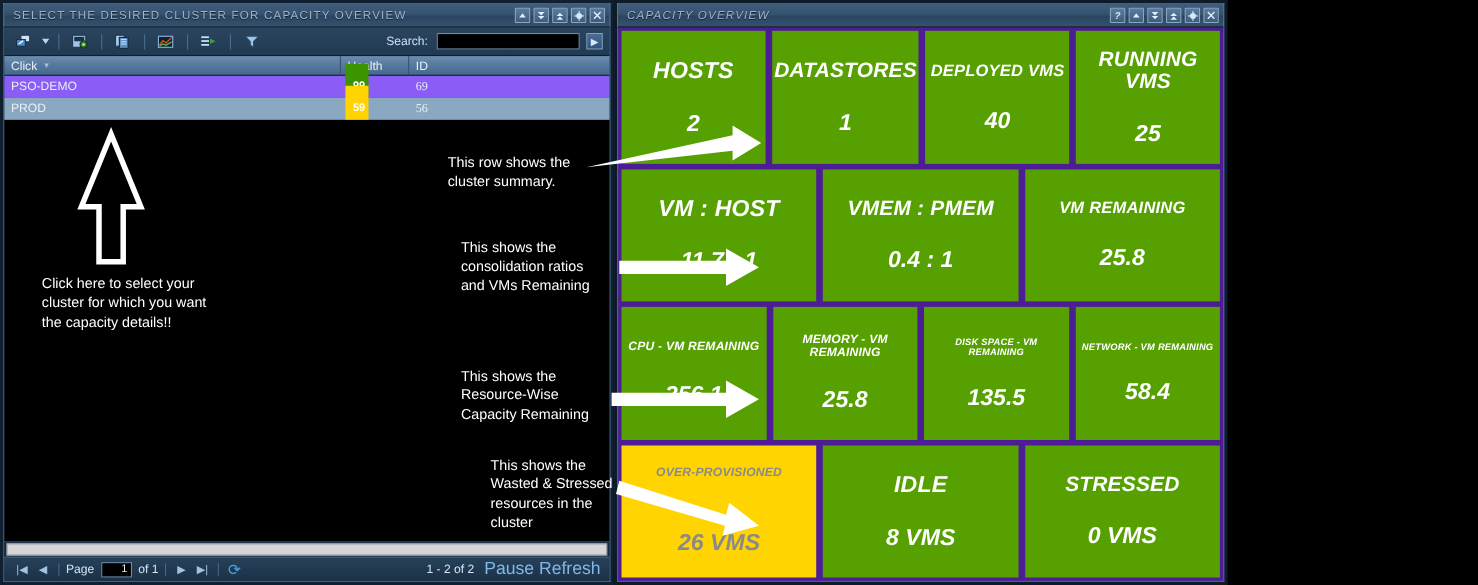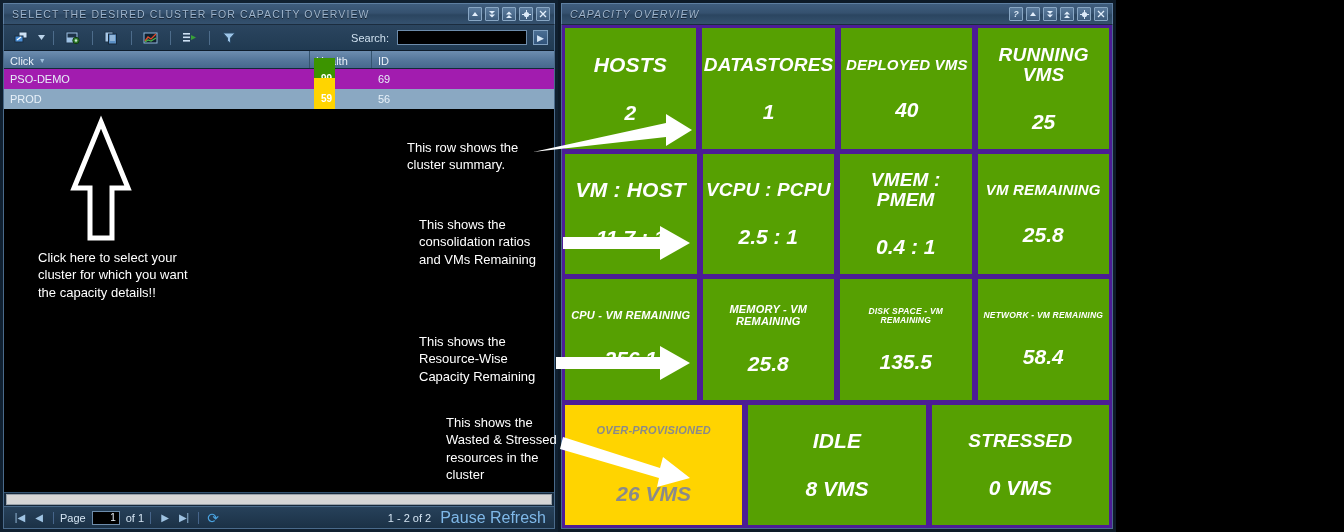--- a/index.html
+++ b/index.html
@@ -90,7 +90,7 @@
   .sort-caret { margin-left:5px; font-size:7px; color:#9fc0dd; }
 
   .grid-row { display:flex; height: 20px; align-items:center; font-size: 11px; }
-  .grid-row.odd { background: #a21caf; color:#e7eff7; }
+  .grid-row.odd { background: #8b5cf6; color:#e7eff7; }
   .grid-row.even { background: #8aa8c2; color:#e8f1f9; }
   .gr-name { width: 306px; padding-left: 6px; white-space:nowrap; }
   .gr-health { width: 62px; padding-left: 4px; }

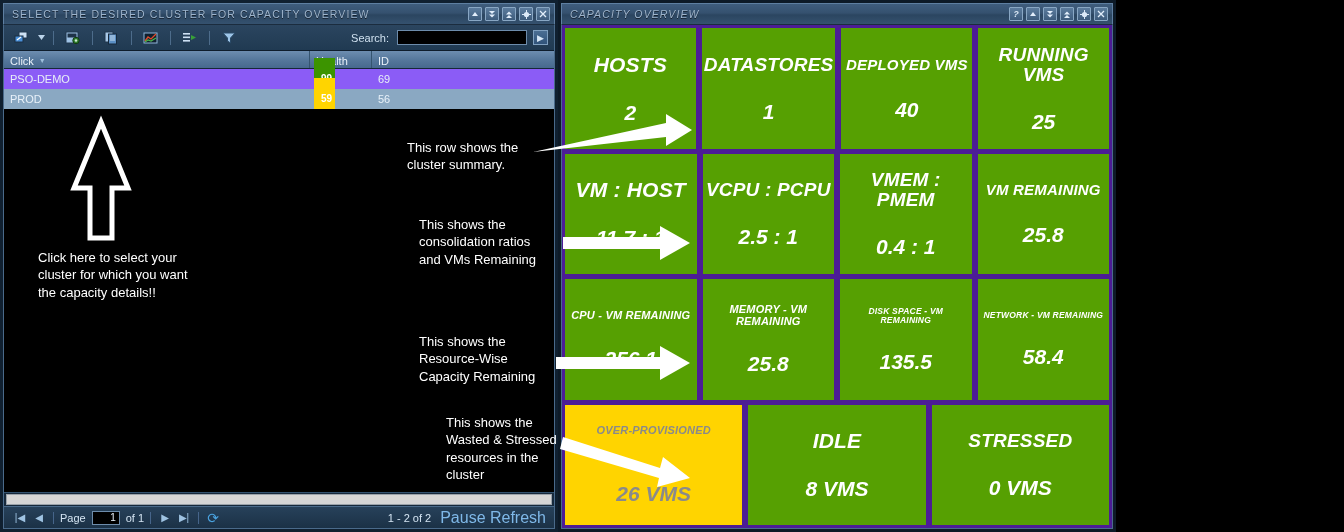--- a/index.html
+++ b/index.html
@@ -94,7 +94,7 @@
   .grid-row.even { background: #8aa8c2; color:#e8f1f9; }
   .gr-name { width: 306px; padding-left: 6px; white-space:nowrap; }
   .gr-health { width: 62px; padding-left: 4px; }
-  .gr-id { flex:1; padding-left:6px; }
+  .gr-id { flex:1; padding-left:6px;font-family:Liberation Serif, serif; }
   .health-chip {
     display:inline-block; min-width:21px; text-align:right;
     font-size:10px; font-weight:bold; color:#fff; padding: 15px 3px;

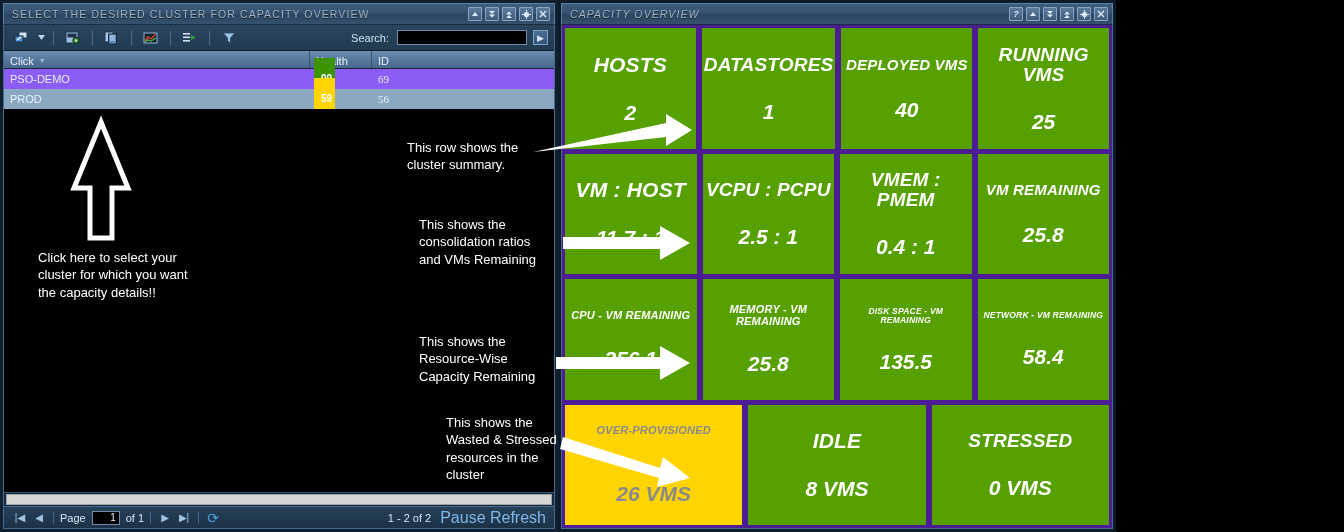--- a/index.html
+++ b/index.html
@@ -385,10 +385,6 @@
         <div class="tile tile-green t-xl">
           <div class="tile-label">VM : HOST</div>
           <div class="tile-value">11.7 : 1</div>
-        </div>
-        <div class="tile tile-green t-lg">
-          <div class="tile-label">VCPU : PCPU</div>
-          <div class="tile-value">2.5 : 1</div>
         </div>
         <div class="tile tile-green t-lg">
           <div class="tile-label">VMEM : PMEM</div>

